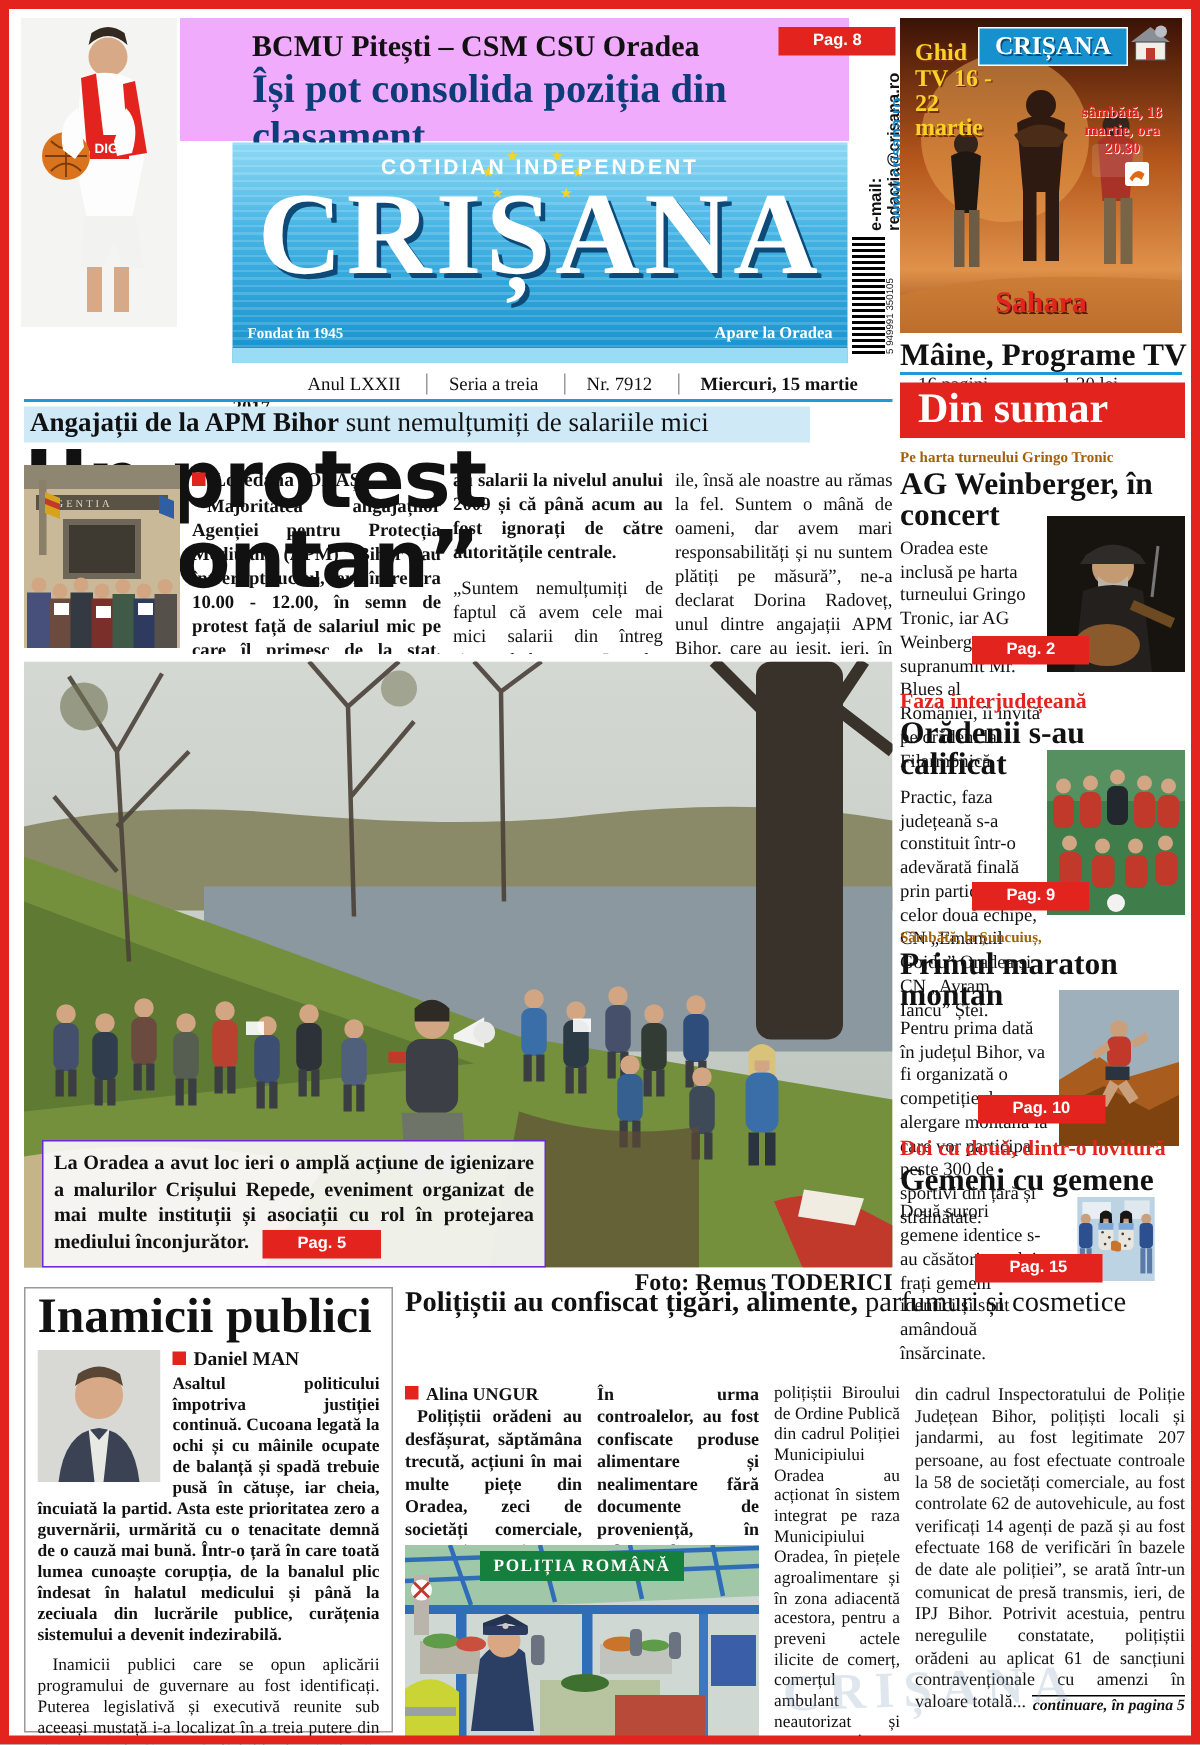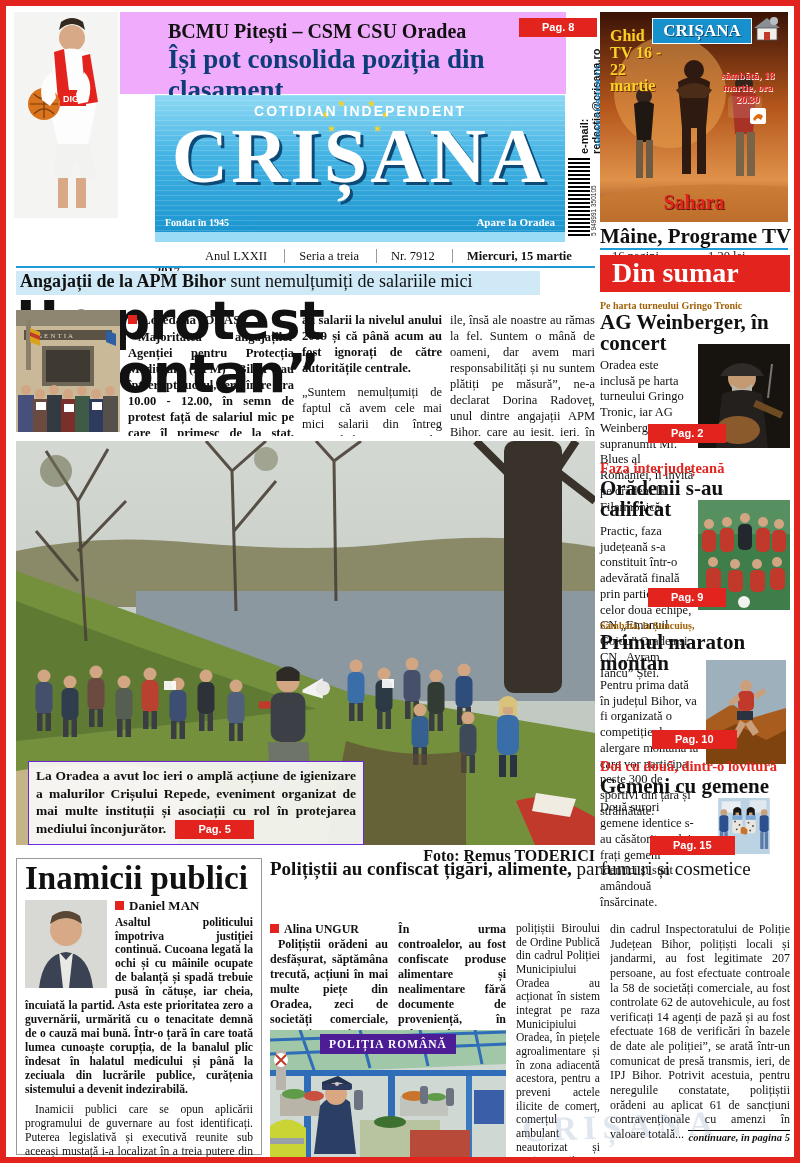--- a/index.html
+++ b/index.html
@@ -454,7 +454,7 @@
         <circle cx="11" cy="30" r="7" fill="#fff"></circle>
           <path d="M6 25 l10 10 M16 25 l-10 10" stroke="#c0392b" stroke-width="2"></path>
       </svg>
-      <div class="abs" style="left:50px;top:4px;width:136px;height:20px;background:#4c1d95;color:#fff;text-align:center;font-weight:bold;font-size:11.5px;line-height:20px;letter-spacing:1px;">POLIȚIA ROMÂNĂ</div>
+      <div class="abs" style="left:50px;top:4px;width:136px;height:20px;background:#15803d;color:#fff;text-align:center;font-weight:bold;font-size:11.5px;line-height:20px;letter-spacing:1px;">POLIȚIA ROMÂNĂ</div>
     </div>
   </div>
 

